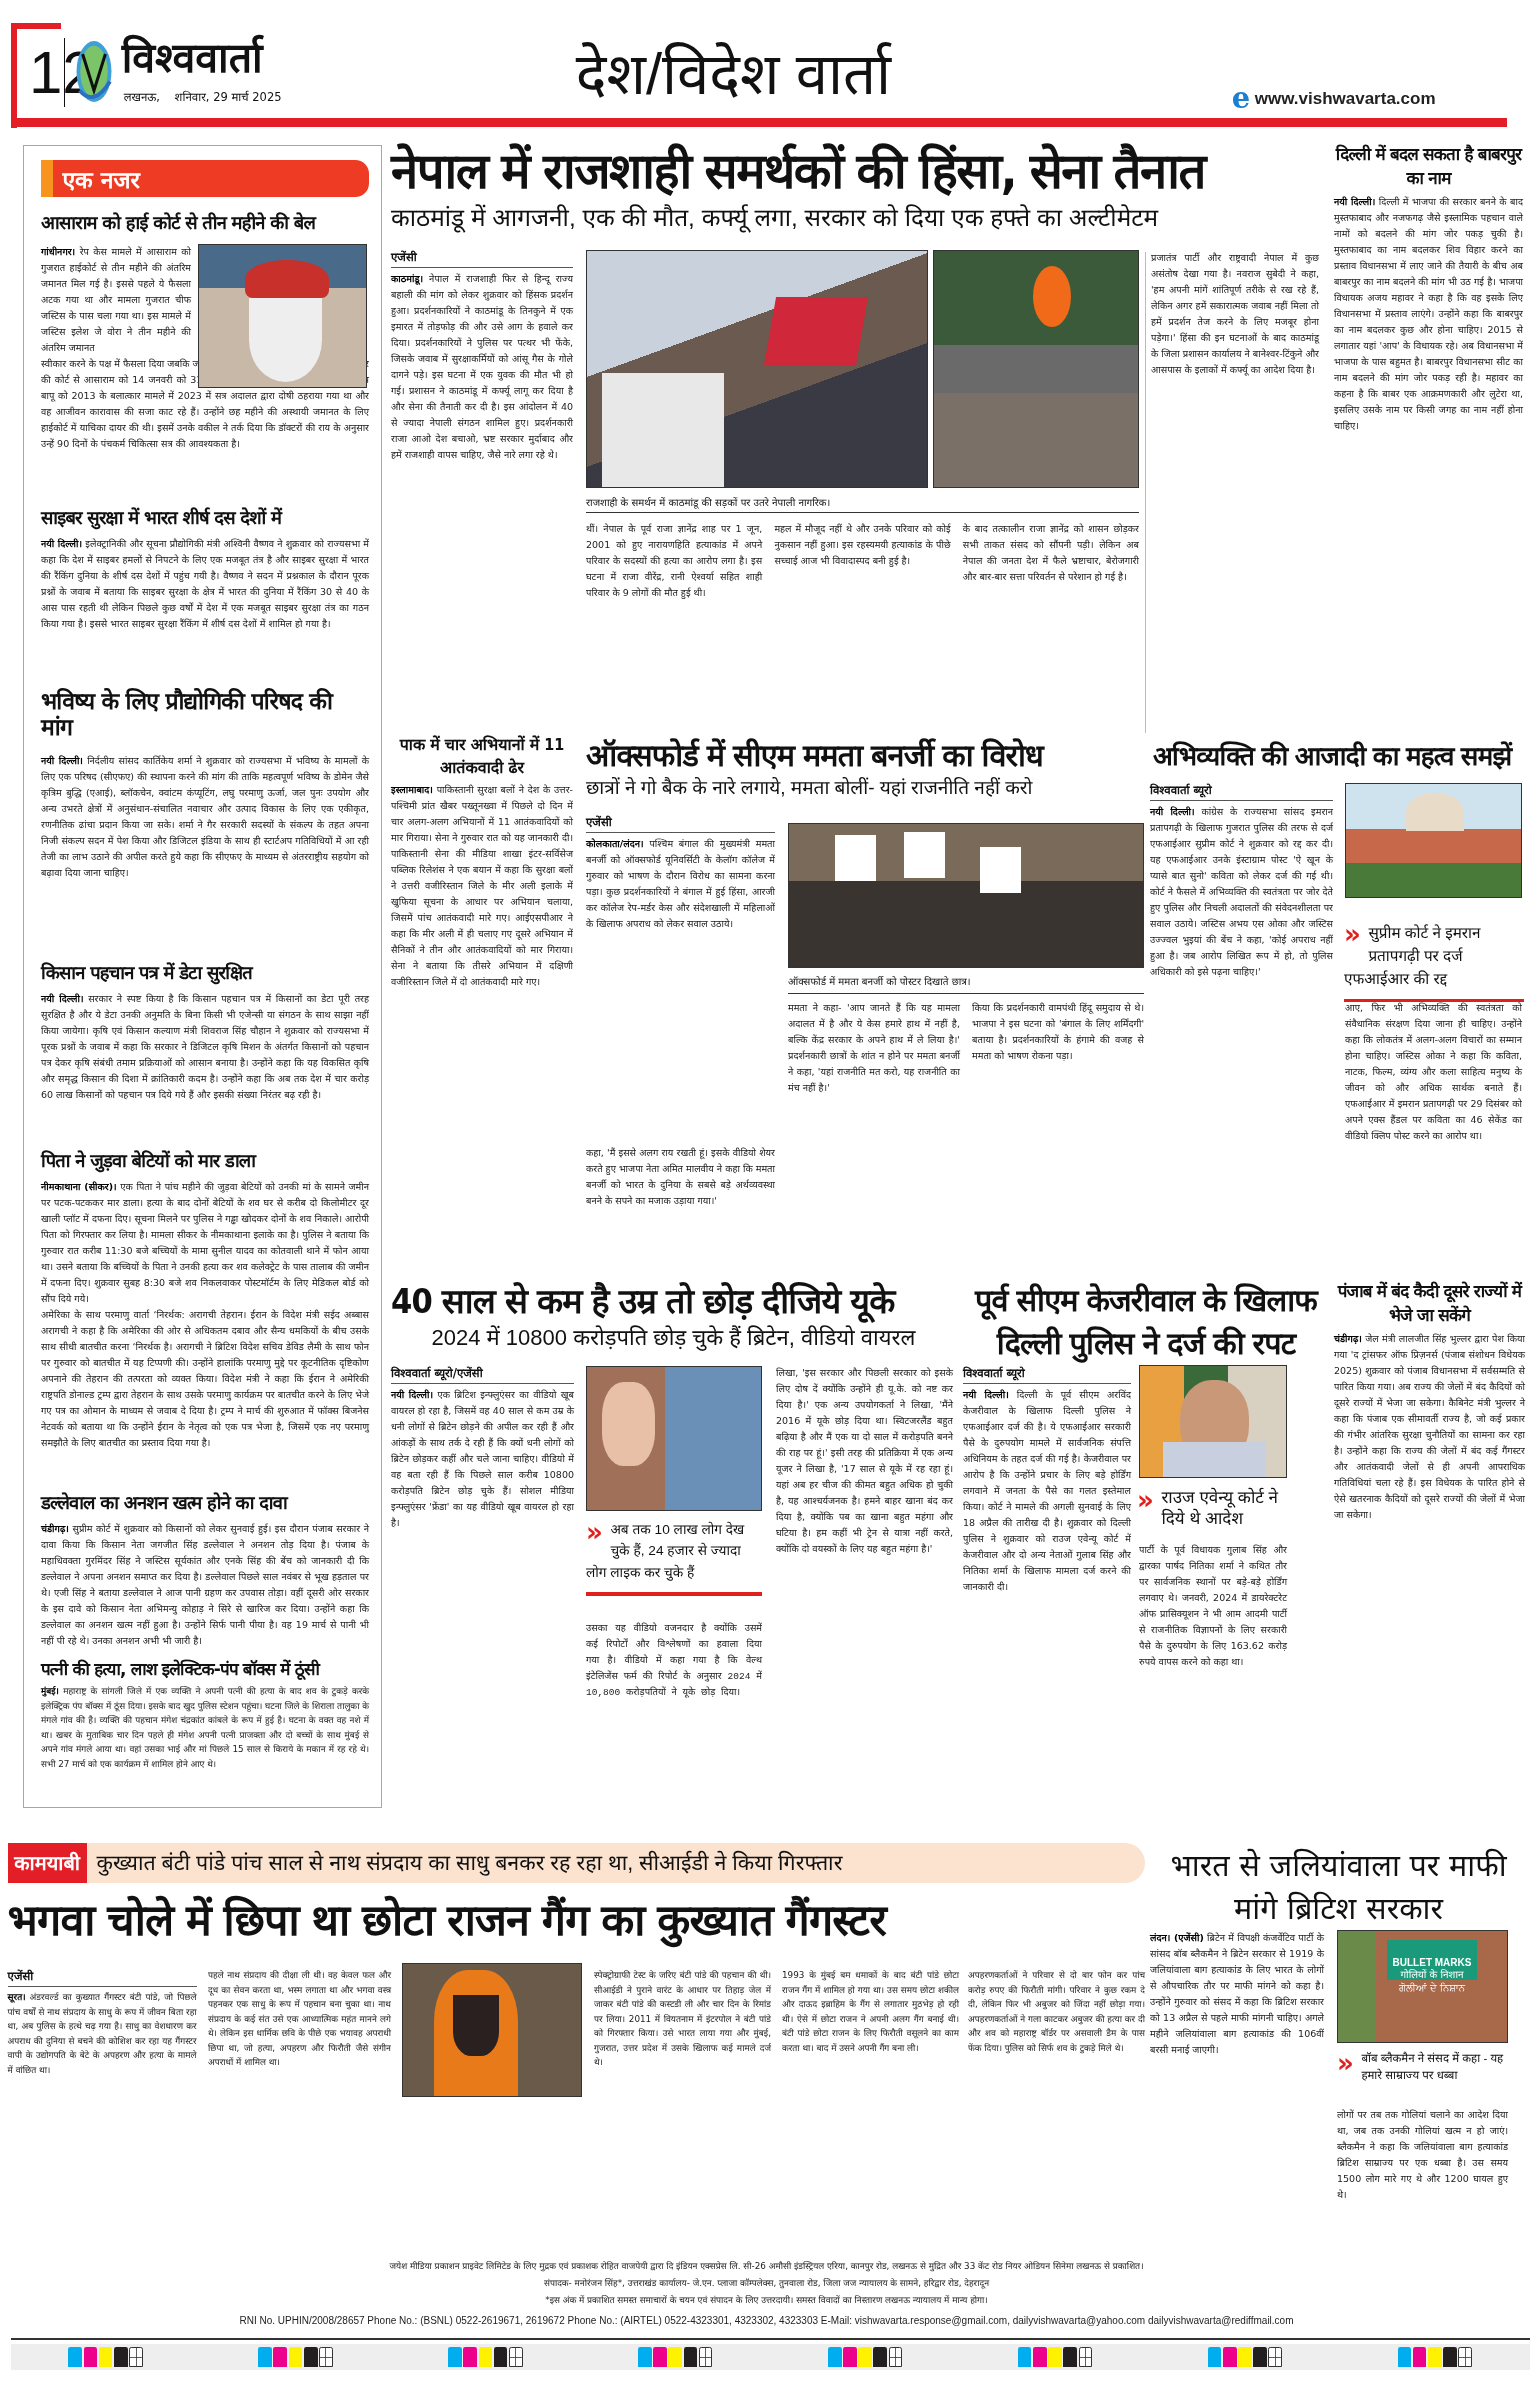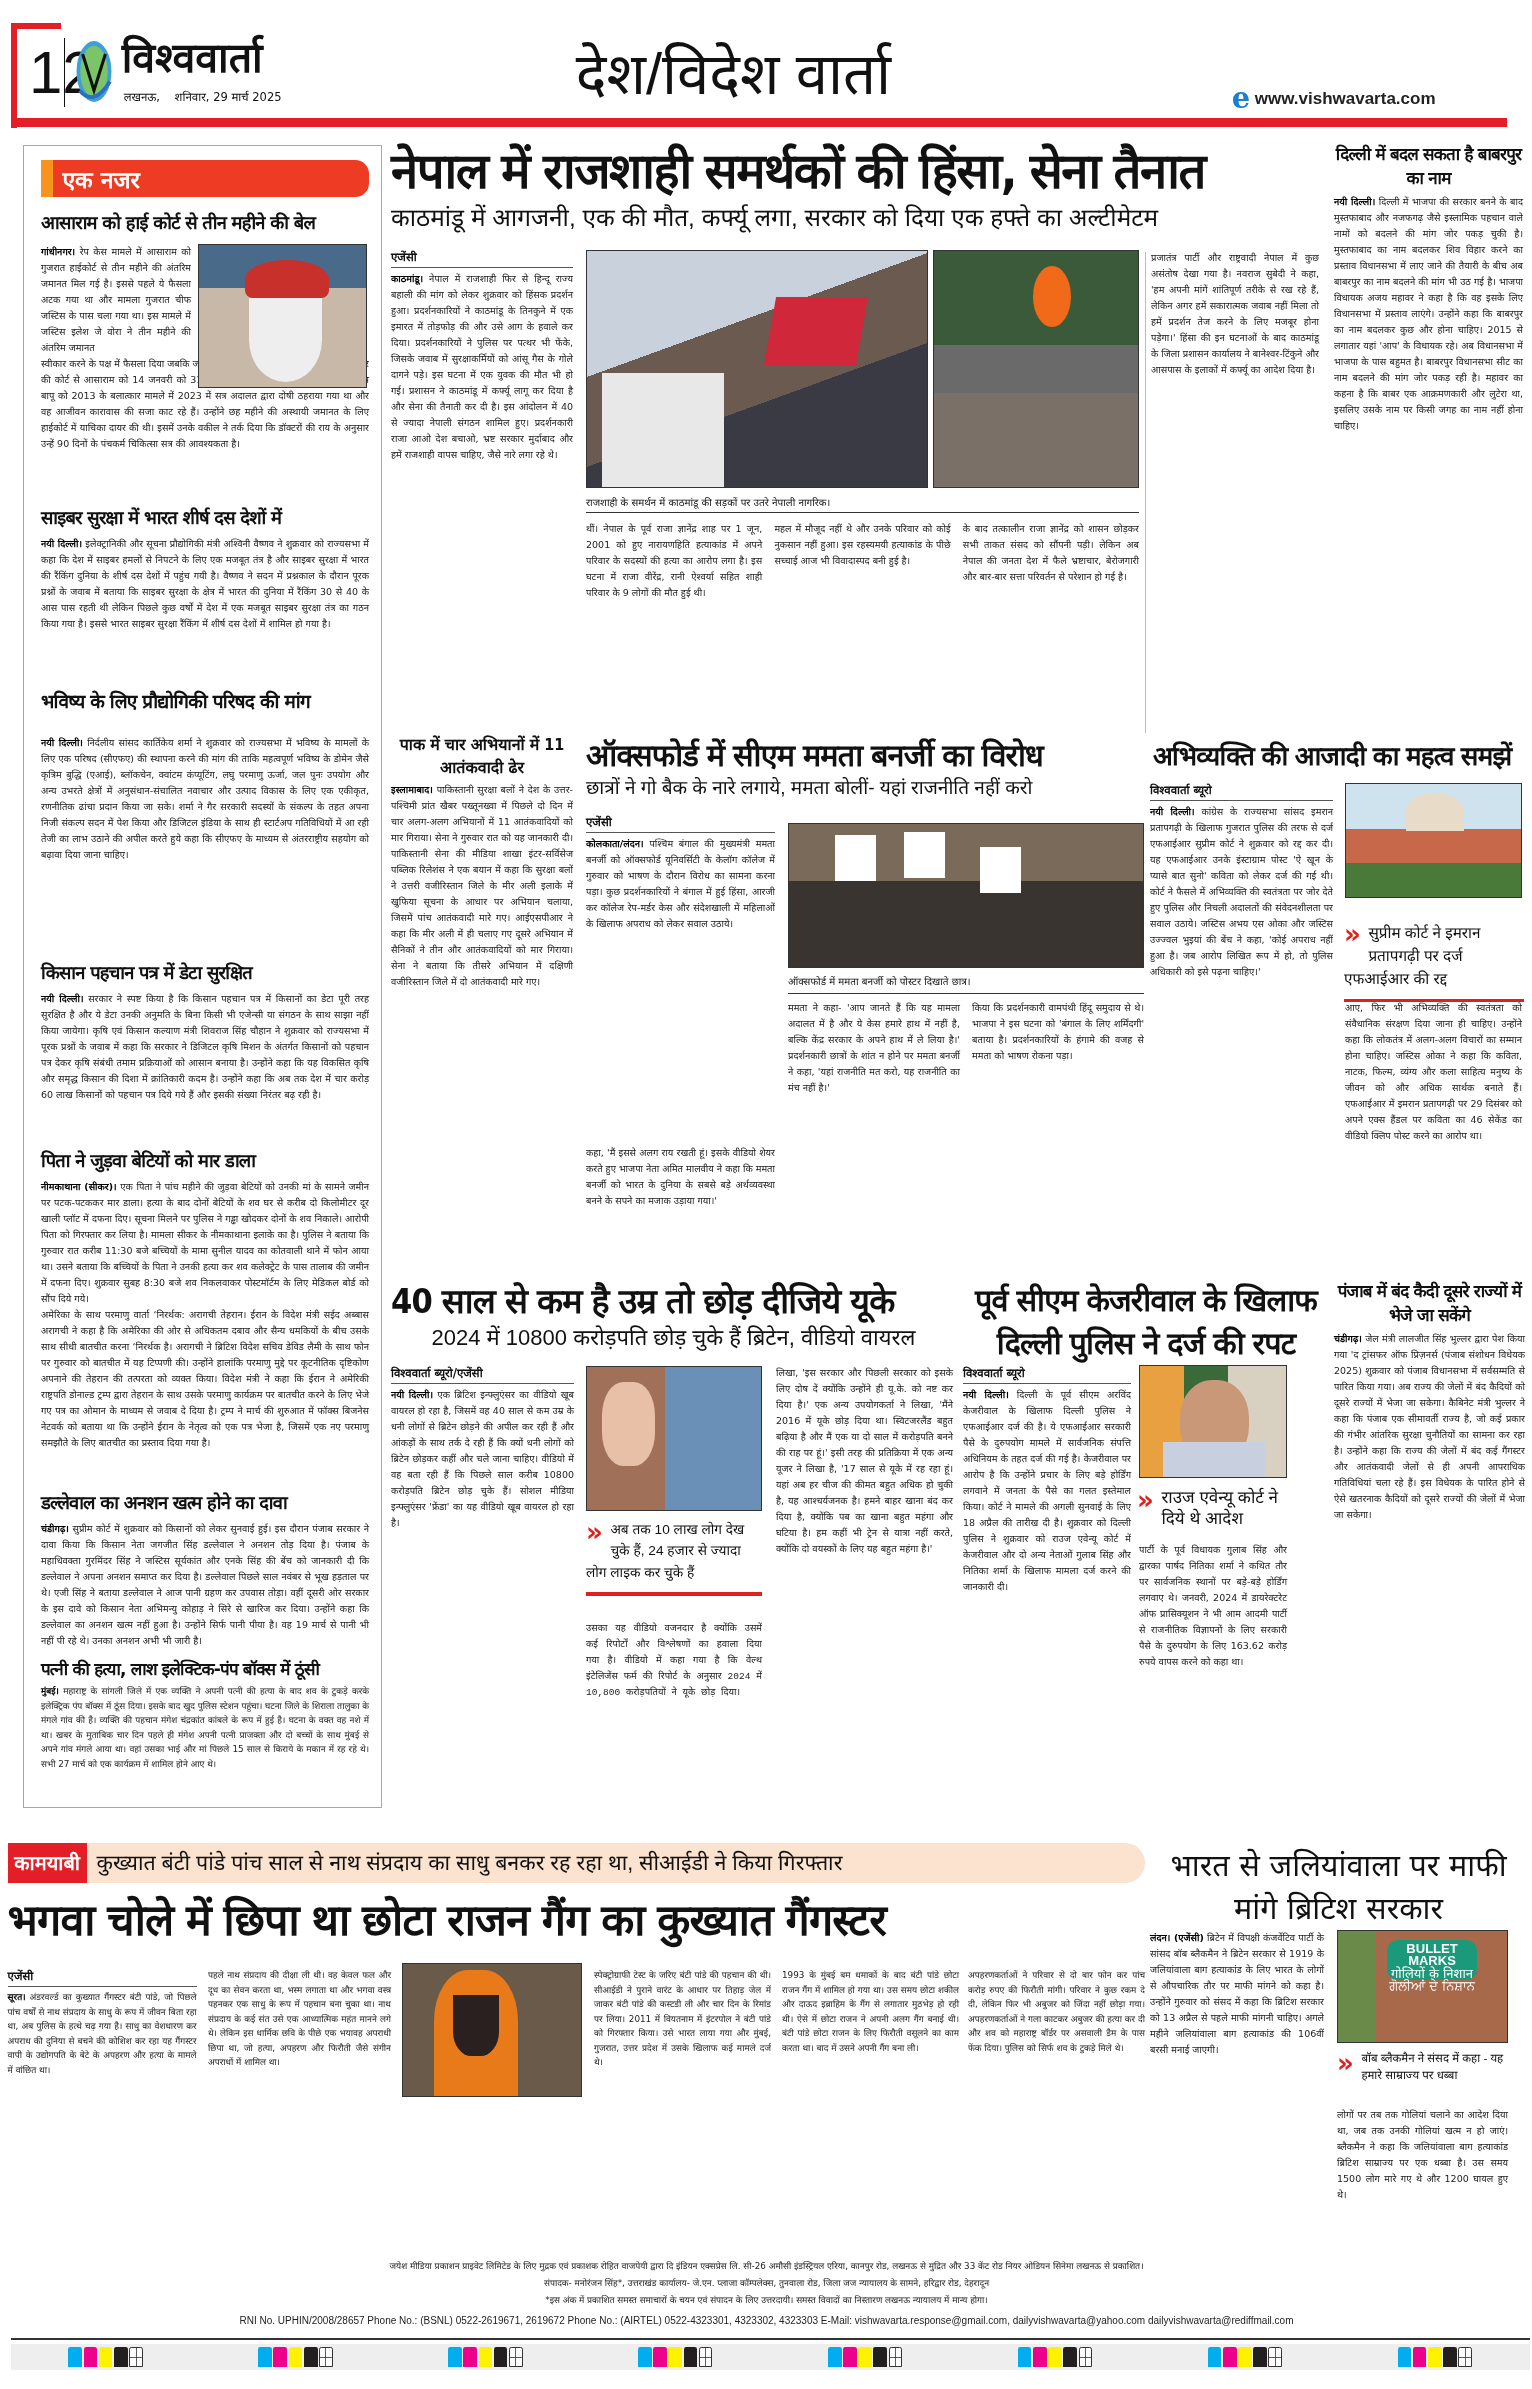--- a/index.html
+++ b/index.html
@@ -69,7 +69,7 @@
   </div>
 
   <div class="abs" style="left:17px;top:542px;width:328px;">
-    <div class="hl" style="font-size:19px;line-height:26px;margin-bottom:21px;">भविष्य के लिए प्रौद्योगिकी परिषद की मांग</div>
+    <div class="hl" style="font-size:23px;line-height:26px;margin-bottom:13px;">भविष्य के लिए प्रौद्योगिकी परिषद की मांग</div>
     <div class="body-text"><b>नयी दिल्ली।</b> <span>निर्दलीय सांसद कार्तिकेय शर्मा ने शुक्रवार को राज्यसभा में भविष्य के मामलों के लिए एक परिषद (सीएफए) की स्थापना करने की मांग की ताकि महत्वपूर्ण भविष्य के डोमेन जैसे कृत्रिम बुद्धि (एआई), ब्लॉकचेन, क्वांटम कंप्यूटिंग, लघु परमाणु ऊर्जा, जल पुनः उपयोग और अन्य उभरते क्षेत्रों में अनुसंधान-संचालित नवाचार और उत्पाद विकास के लिए एक एकीकृत, रणनीतिक ढांचा प्रदान किया जा सके। शर्मा ने गैर सरकारी सदस्यों के संकल्प के तहत अपना निजी संकल्प सदन में पेश किया और डिजिटल इंडिया के साथ ही स्टार्टअप गतिविधियों में आ रही तेजी का लाभ उठाने की अपील करते हुये कहा कि सीएफए के माध्यम से अंतरराष्ट्रीय सहयोग को बढ़ावा दिया जाना चाहिए।</span></div>
   </div>
 

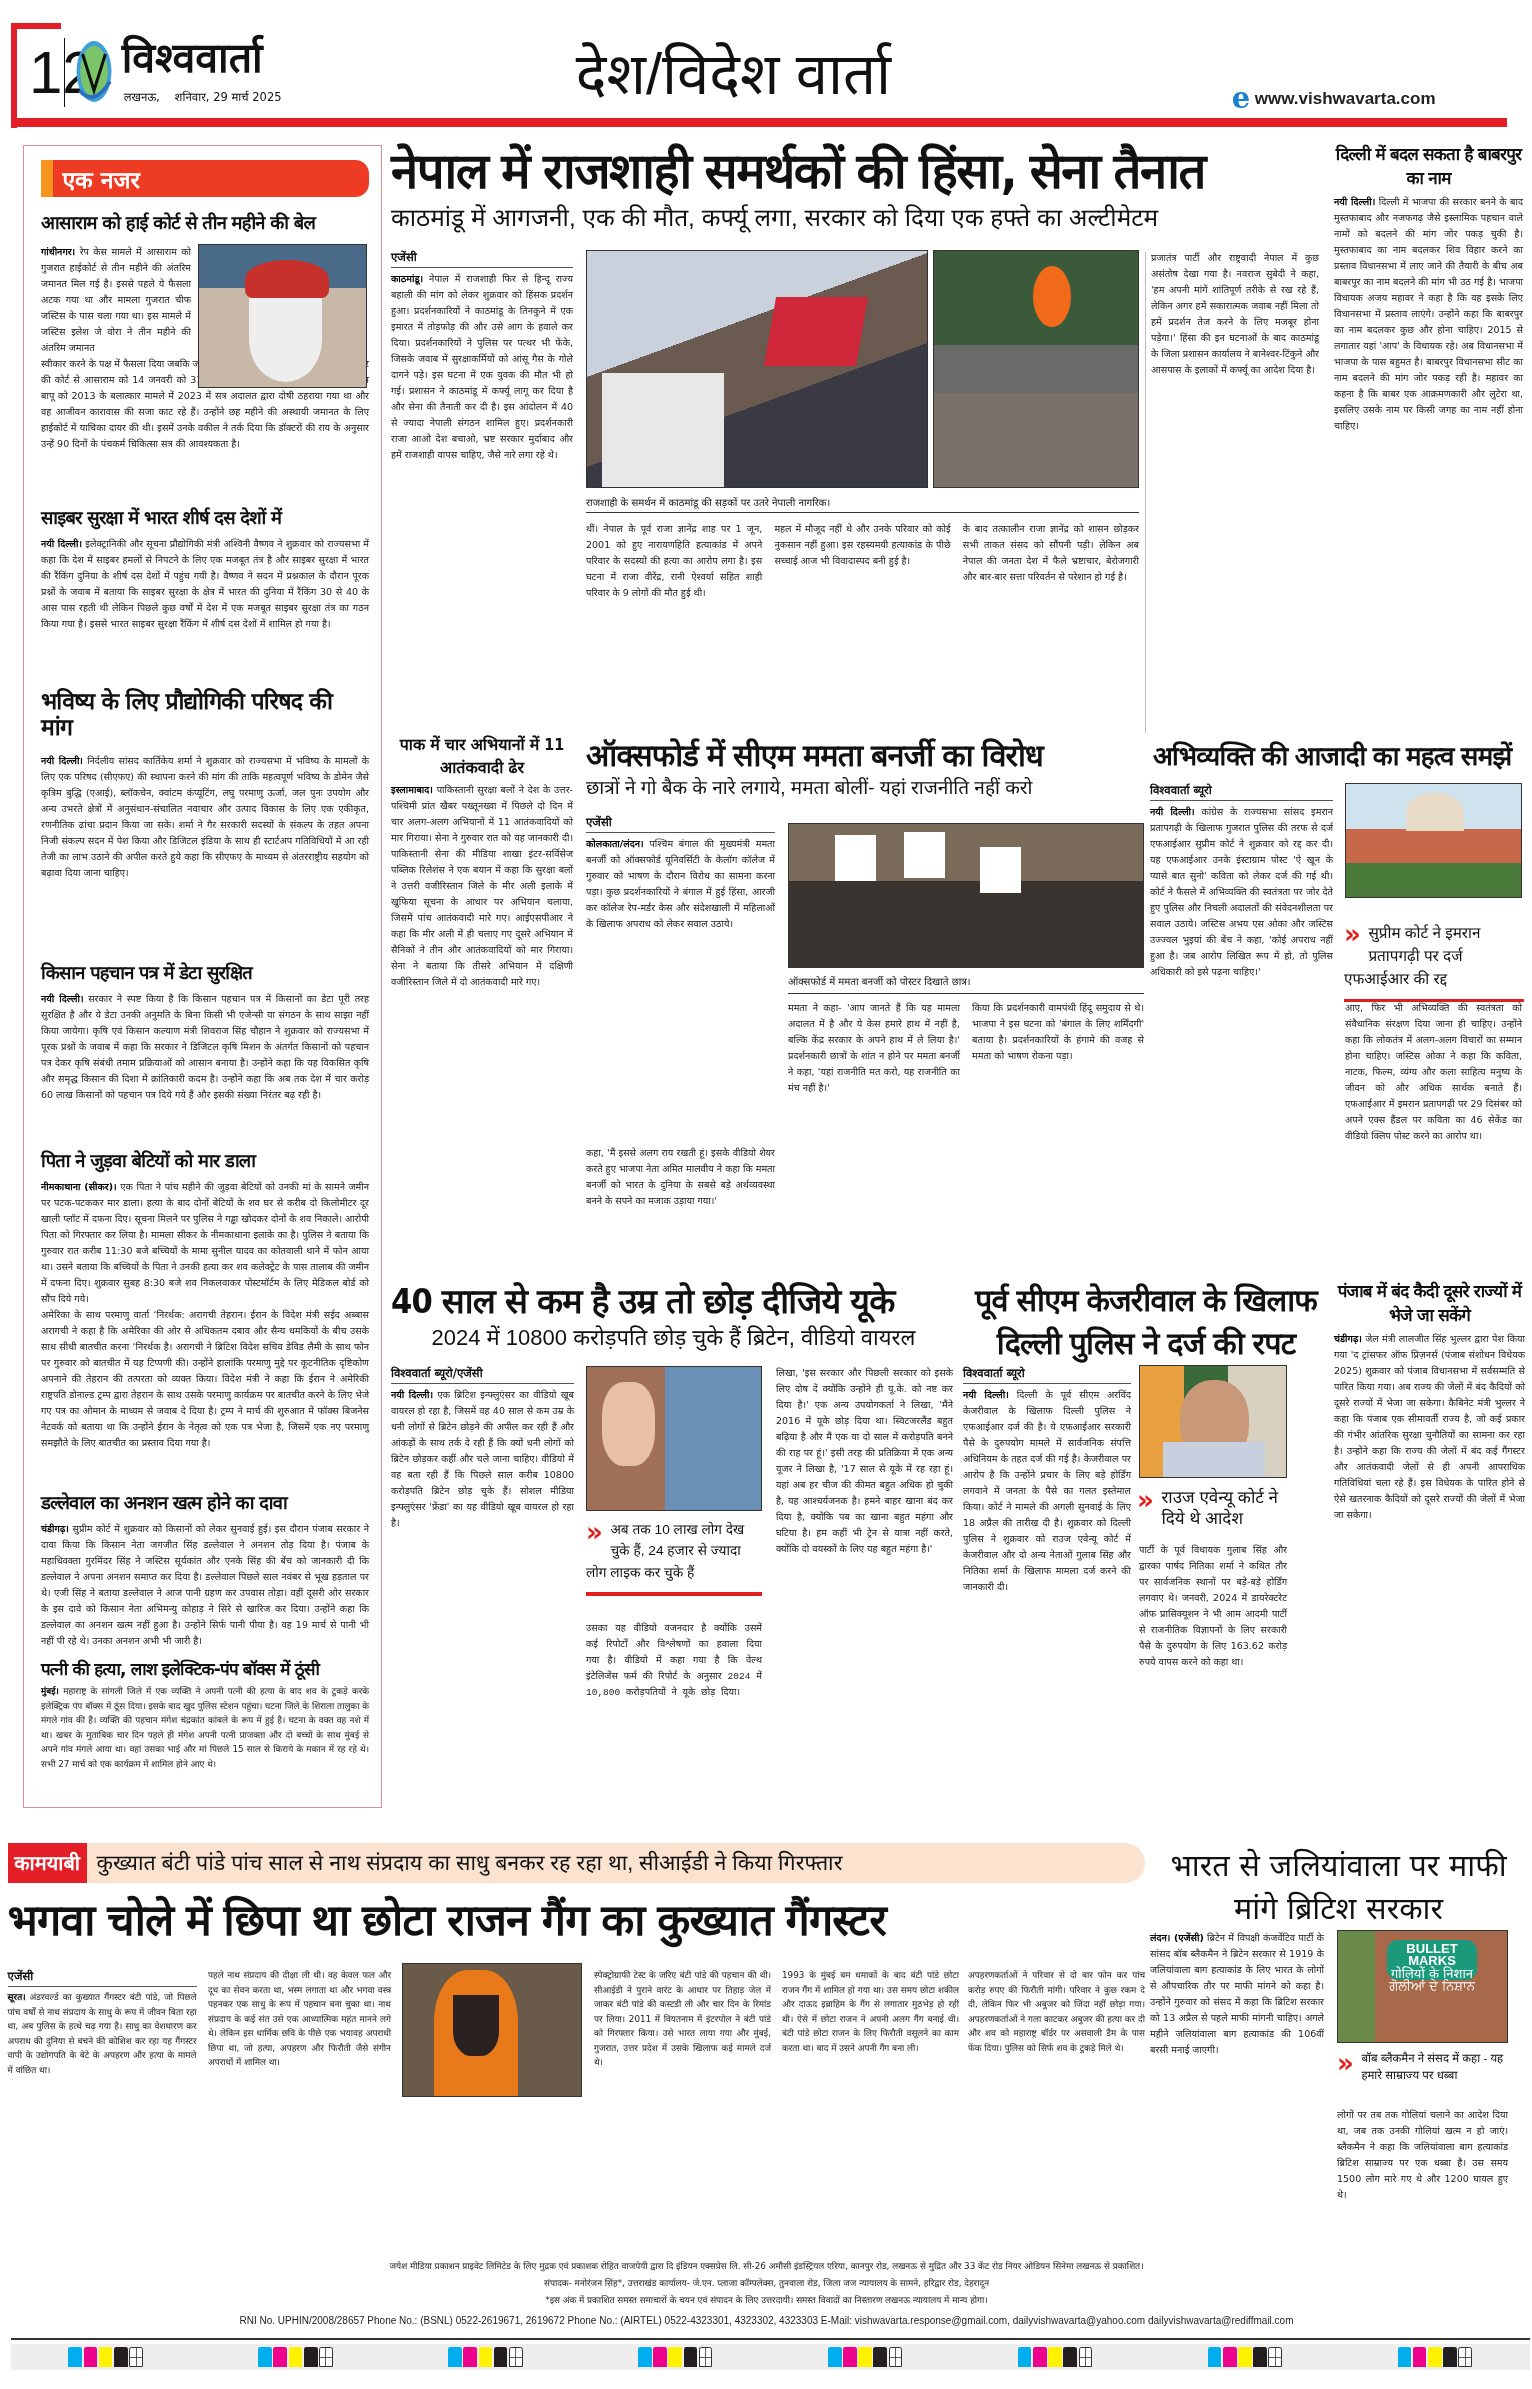--- a/index.html
+++ b/index.html
@@ -226,7 +226,7 @@
 <div class="abs hl" style="left:1150px;top:1844px;width:377px;font-size:30.5px;line-height:43px;text-align:center;letter-spacing:0;font-weight:normal;">भारत से जलियांवाला पर माफी मांगे ब्रिटिश सरकार</div>
 <div class="abs body-text" style="left:1150px;top:1930px;width:174px;"><b>लंदन। (एजेंसी)</b> <span>ब्रिटेन में विपक्षी कंजर्वेटिव पार्टी के सांसद बॉब ब्लैकमैन ने ब्रिटेन सरकार से 1919 के जलियांवाला बाग हत्याकांड के लिए भारत के लोगों से औपचारिक तौर पर माफी मांगने को कहा है। उन्होंने गुरुवार को संसद में कहा कि ब्रिटिश सरकार को 13 अप्रैल से पहले माफी मांगनी चाहिए। अगले महीने जलियांवाला बाग हत्याकांड की 106वीं बरसी मनाई जाएगी।</span></div>
 <div class="photo" style="left:1337px;top:1930px;width:171px;height:113px;background:linear-gradient(90deg,#6a8a4a 0 22%,#a8684a 22%);">
-  <div style="position:absolute;left:49px;top:9.2px;width:90px;height:40px;background:#1a9a7a;color:#fff;font-size:13px;line-height:12.2px;text-align:center;padding-top:3px;border-radius:11px;">
+  <div style="position:absolute;left:49px;top:9.2px;width:90px;height:40px;background:#1a9a7a;color:#fff;font-size:10px;line-height:12.2px;text-align:center;padding-top:17px;">
     <div style="font-weight:bold;font-family:'Liberation Sans',sans-serif;">BULLET MARKS</div>
     <div>गोलियों के निशान</div>
     <div>ਗੋਲੀਆਂ ਦੇ ਨਿਸ਼ਾਨ</div>

